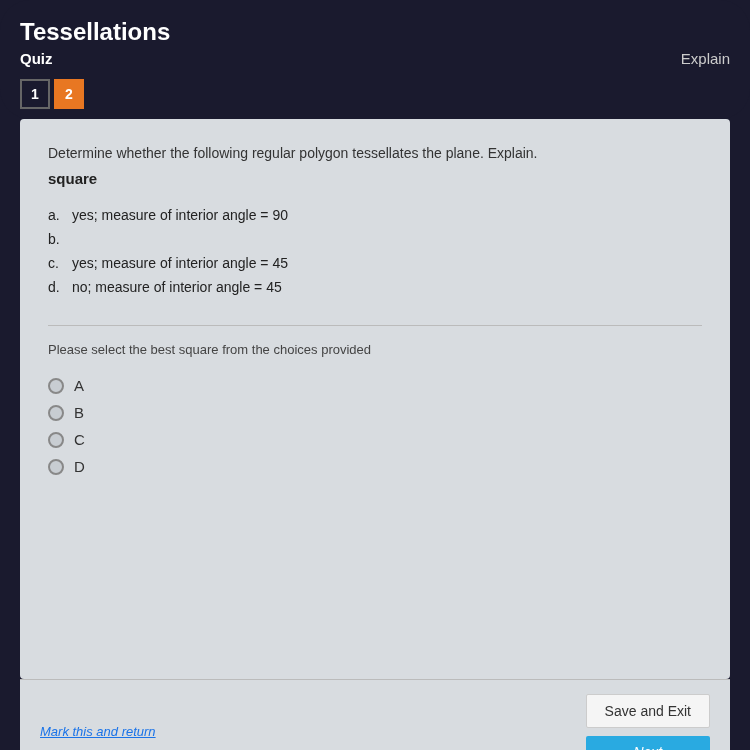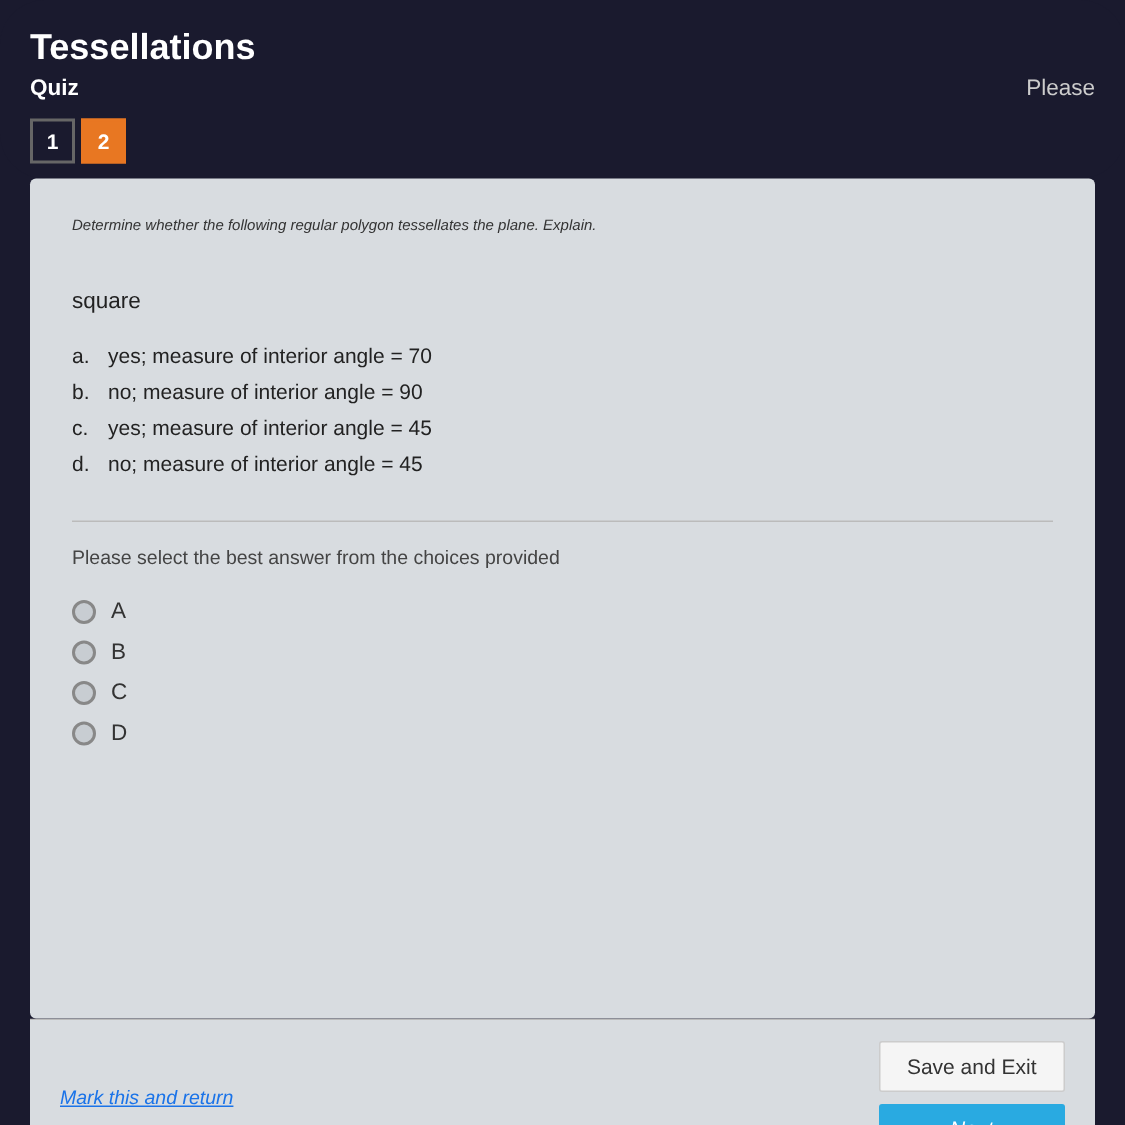--- a/index.html
+++ b/index.html
@@ -204,7 +204,7 @@
   <div class="title">Tessellations</div>
   <div class="subtitle-row">
     <span class="quiz-label">Quiz</span>
-    <span class="active-label">Please</span>
+    <span class="active-label">Explain</span>
   </div>
   <div class="question-nav">
 

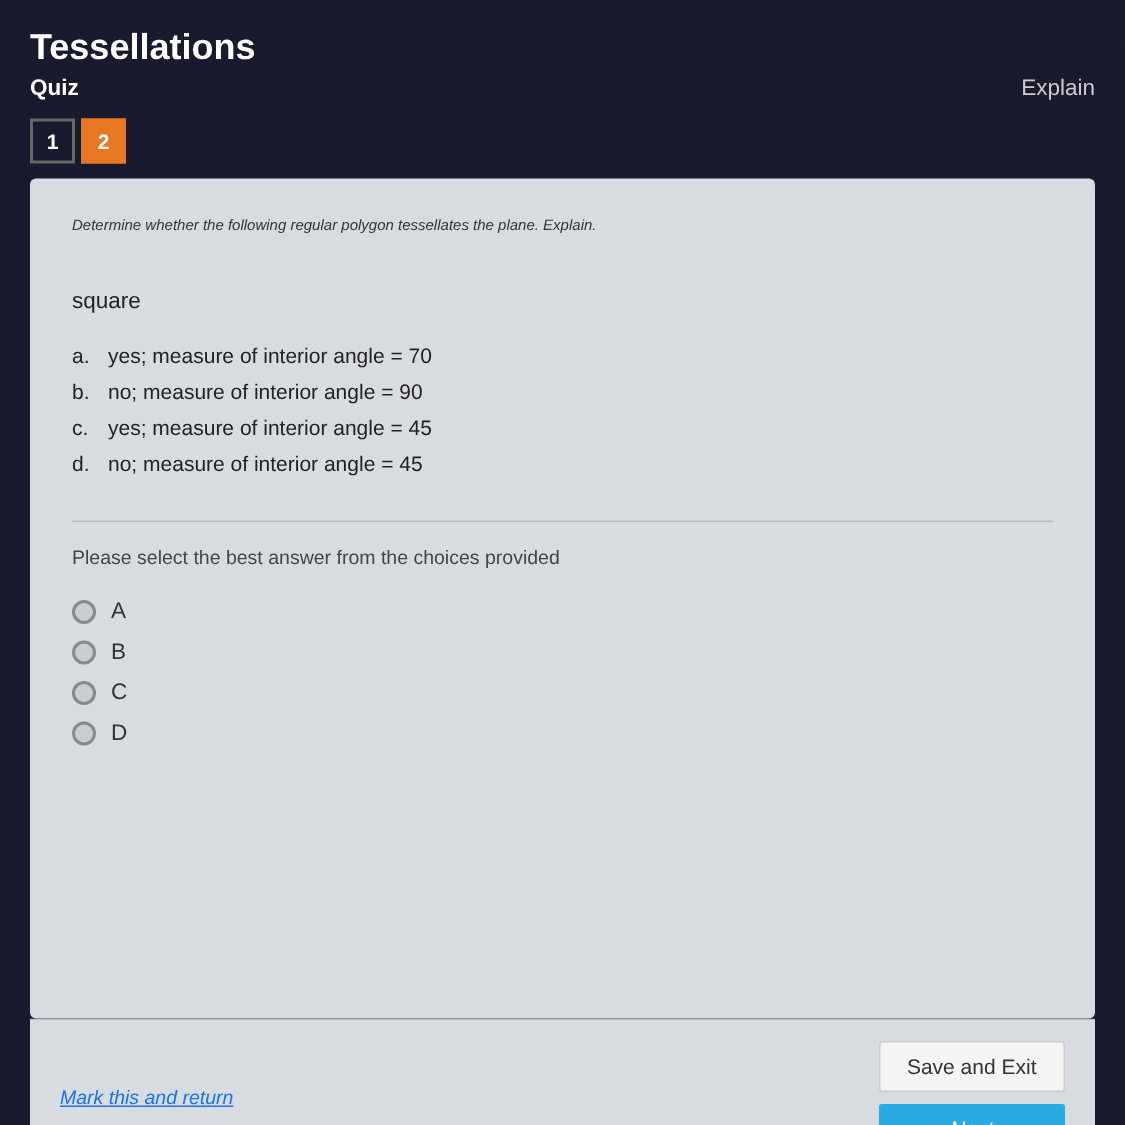--- a/index.html
+++ b/index.html
@@ -79,10 +79,9 @@
     }
 
     .question-text {
-      font-style: italic;
-      font-size: 10px;
+      font-size: 14px;
       color: #333;
-      margin-bottom: 34px;
+      margin-bottom: 6px;
       line-height: 1.5;
     }
 

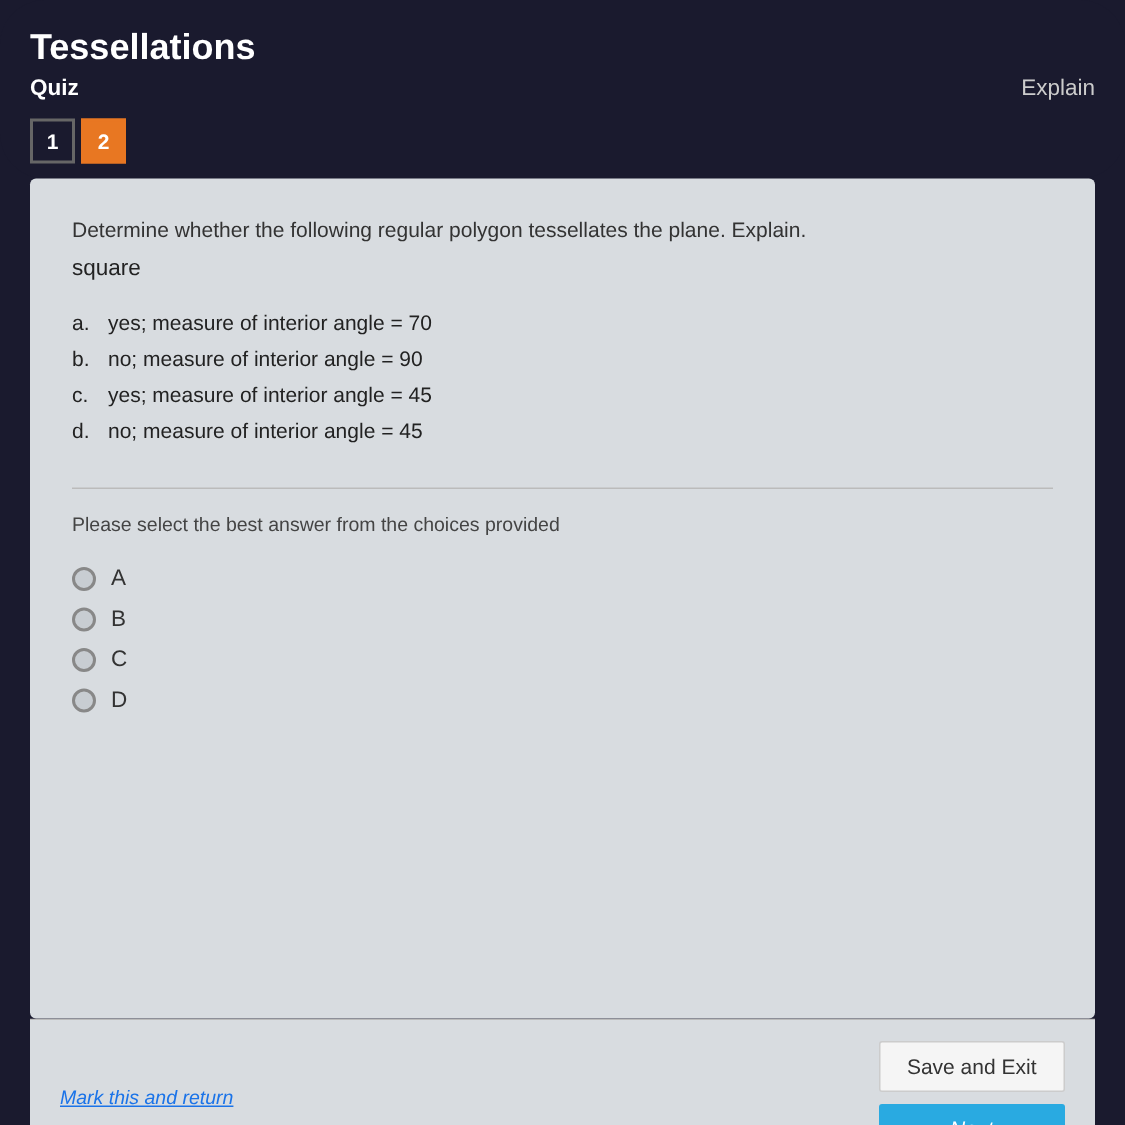--- a/index.html
+++ b/index.html
@@ -89,7 +89,7 @@
       font-size: 15px;
       color: #222;
       margin-bottom: 20px;
-      font-weight: normal;
+      font-weight: bold;
     }
 
     .choices-list {

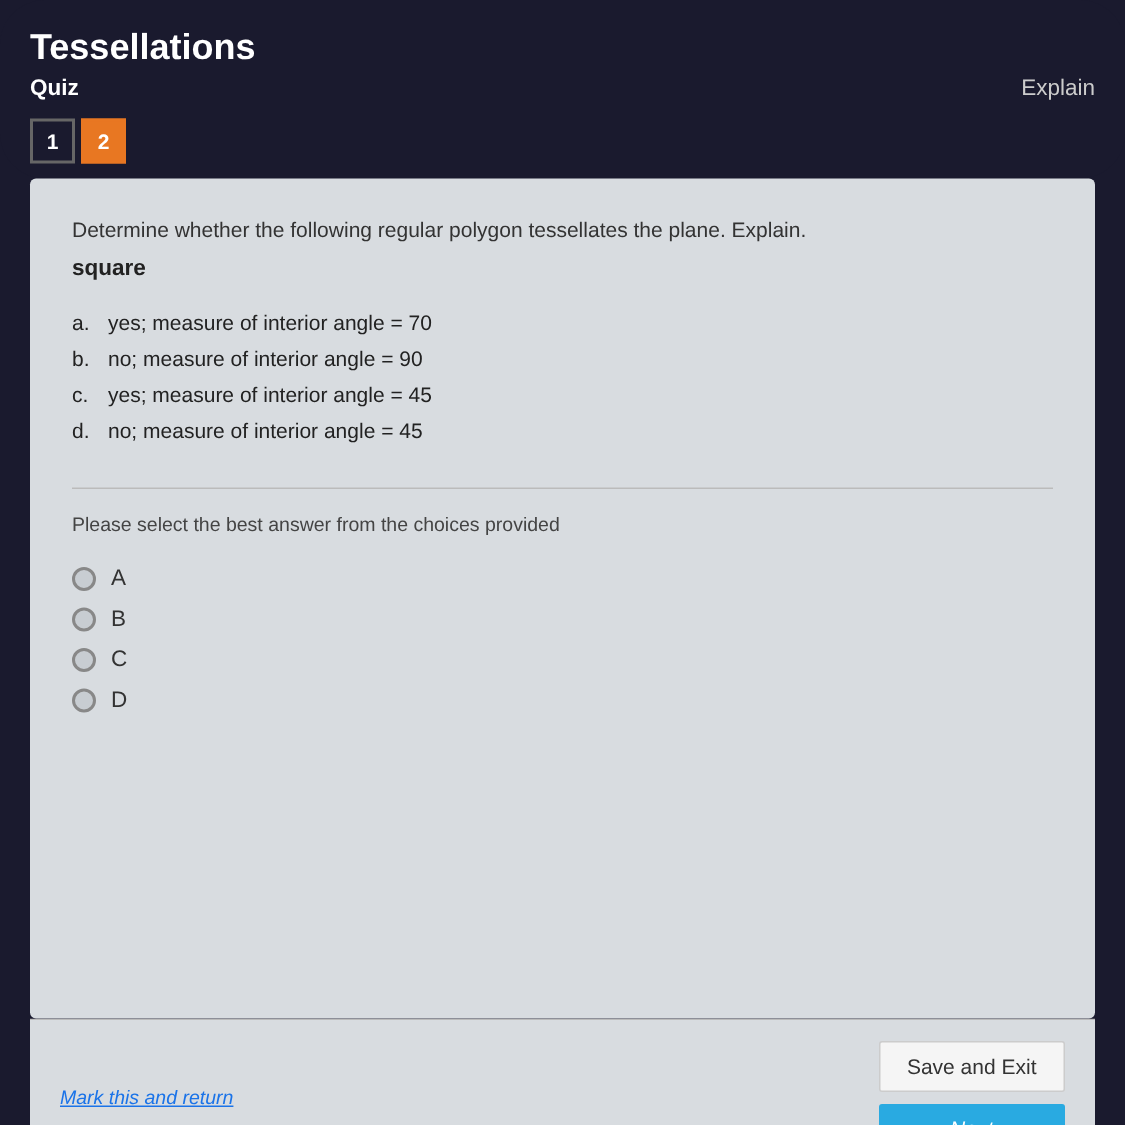--- a/index.html
+++ b/index.html
@@ -220,7 +220,7 @@
 
   <li>
         <span class="choice-letter">a.</span>
-        <span>yes; measure of interior angle = 70</span>
+        <span>yes; measure of interior angle = 90</span>
       </li>
       <li>
         <span class="choice-letter">b.</span>

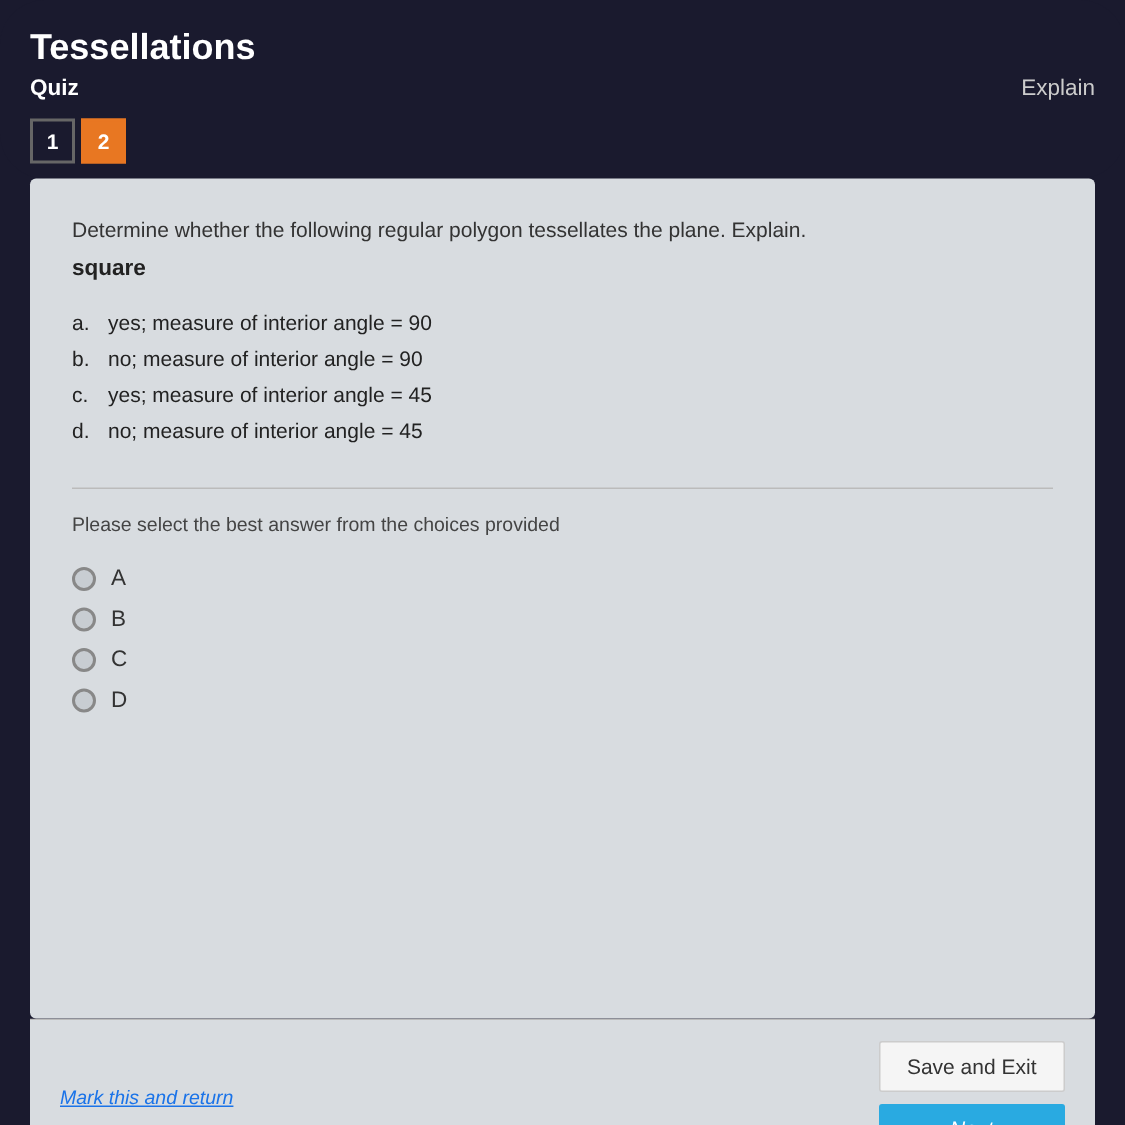--- a/index.html
+++ b/index.html
@@ -224,7 +224,6 @@
       </li>
       <li>
         <span class="choice-letter">b.</span>
-        <span>no; measure of interior angle = 90</span>
       </li>
       <li>
         <span class="choice-letter">c.</span>

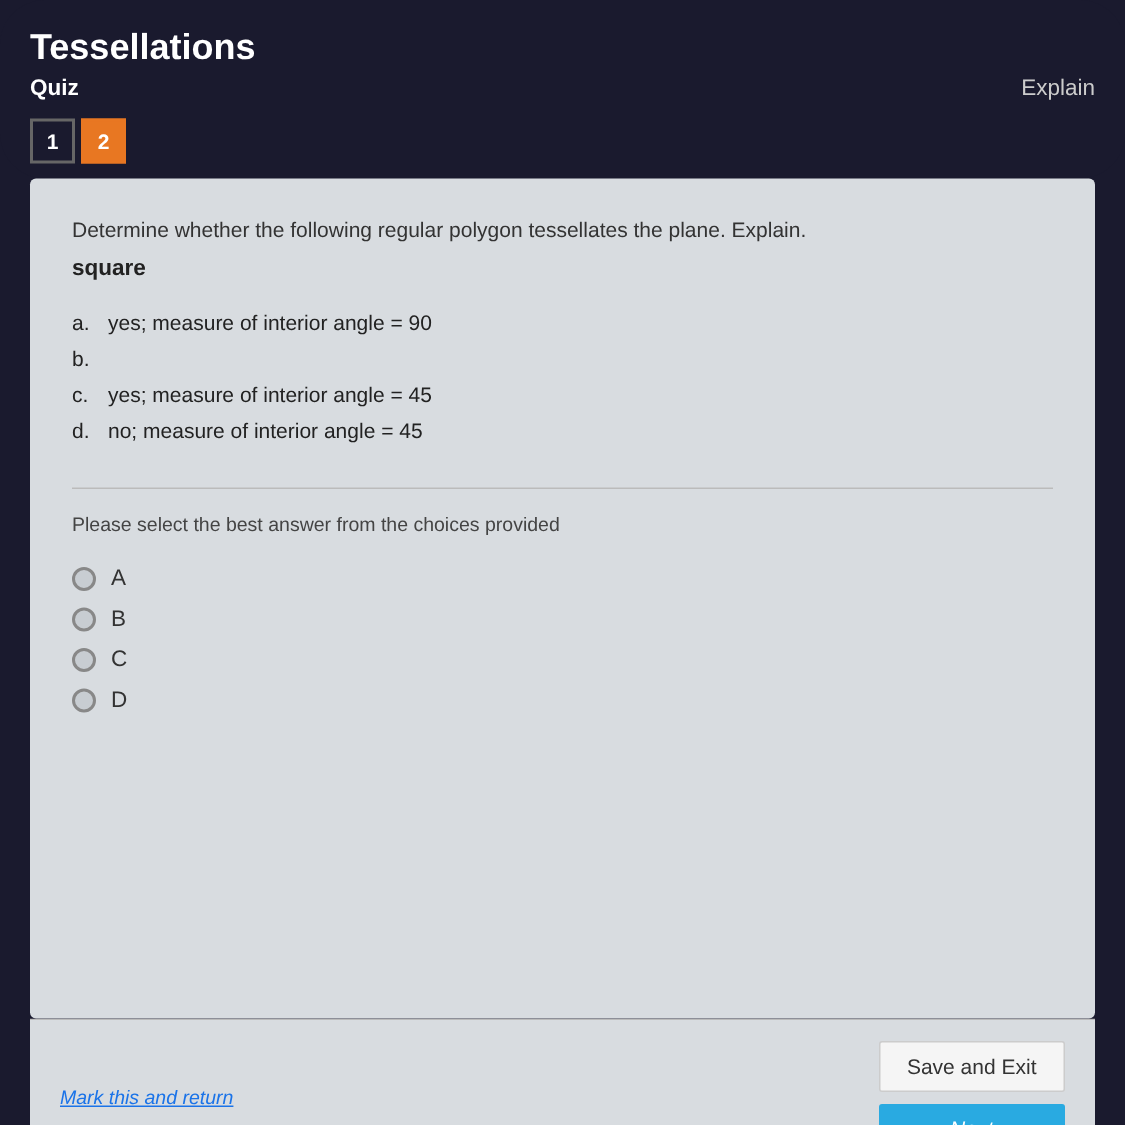--- a/index.html
+++ b/index.html
@@ -235,7 +235,7 @@
       </li>
     </ul>
 
-  <div class="instruction-text">Please select the best answer from the choices provided</div>
+  <div class="instruction-text">Please select the best square from the choices provided</div>
 
   <div class="radio-options">
 

